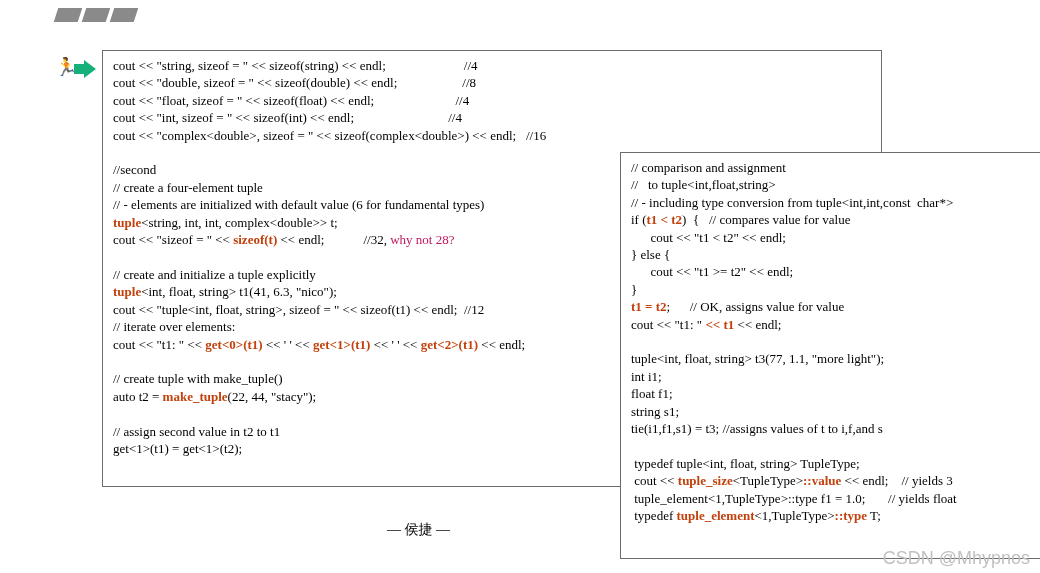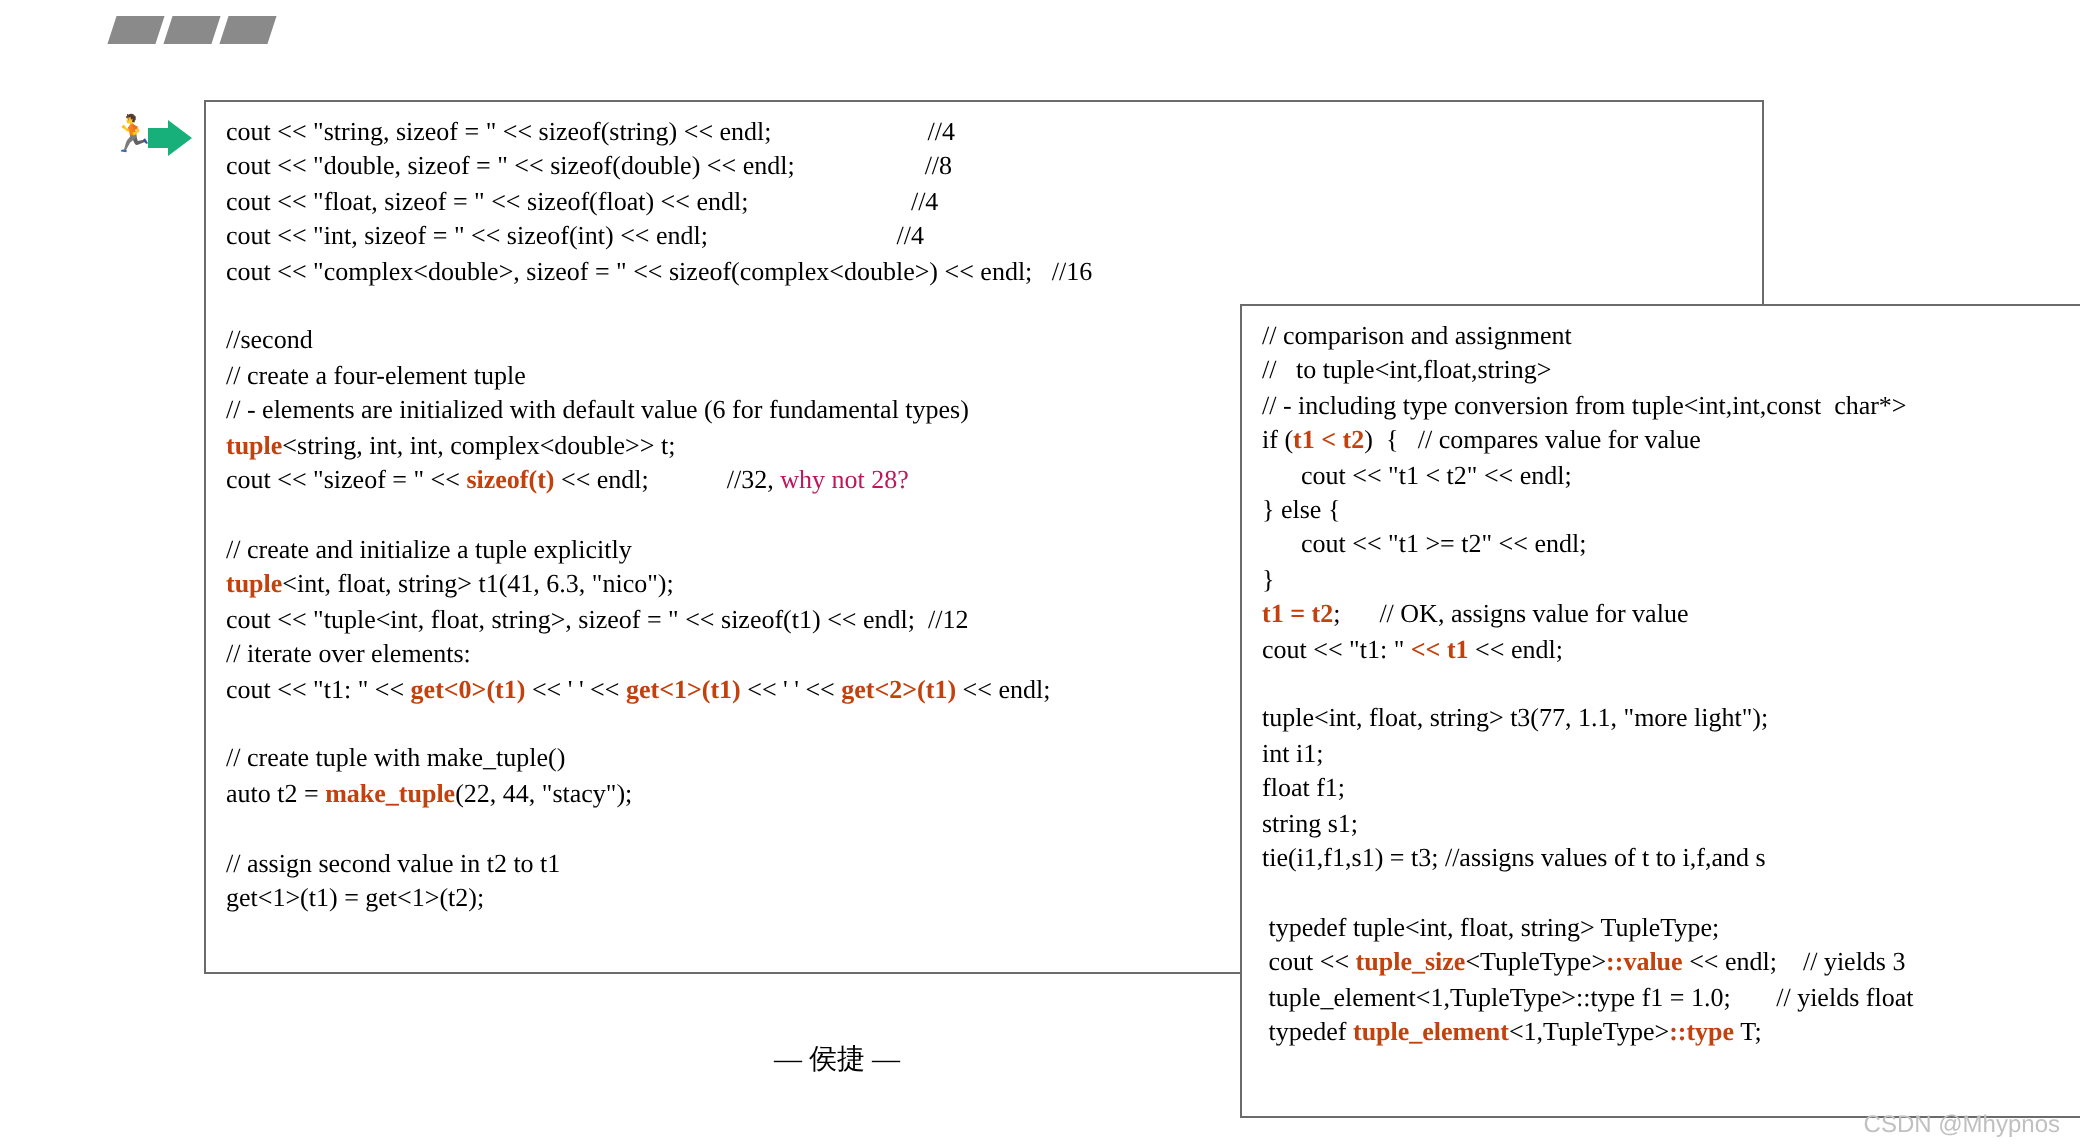--- a/index.html
+++ b/index.html
@@ -120,7 +120,7 @@
     position: absolute;
     bottom: 4px;
     right: 10px;
-    font-size: 12px;
+    font-size: 18px;
     color: #c0c0c0;
     font-family: Arial, sans-serif;
   }

